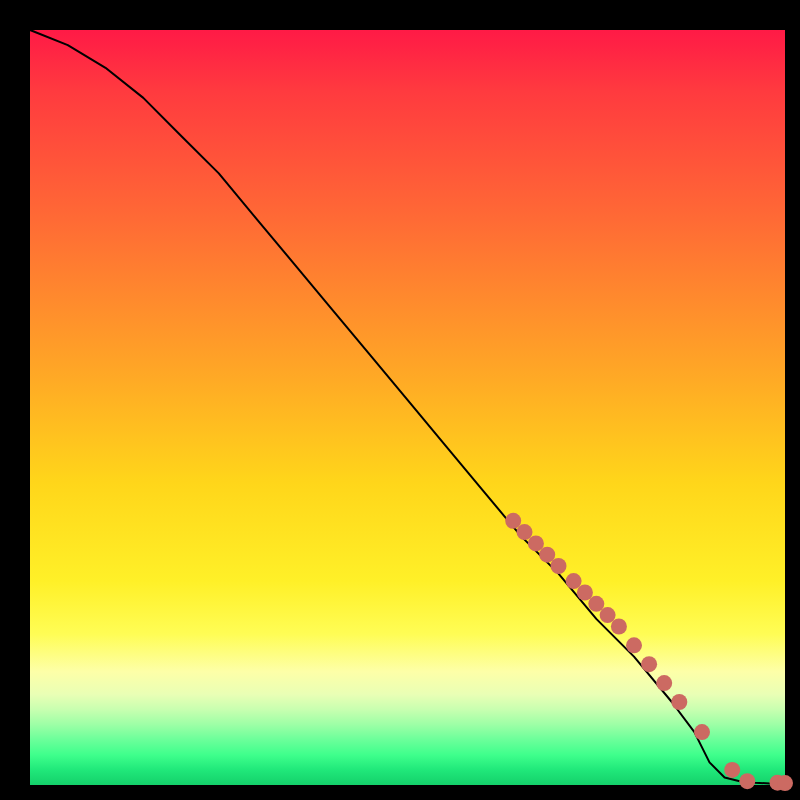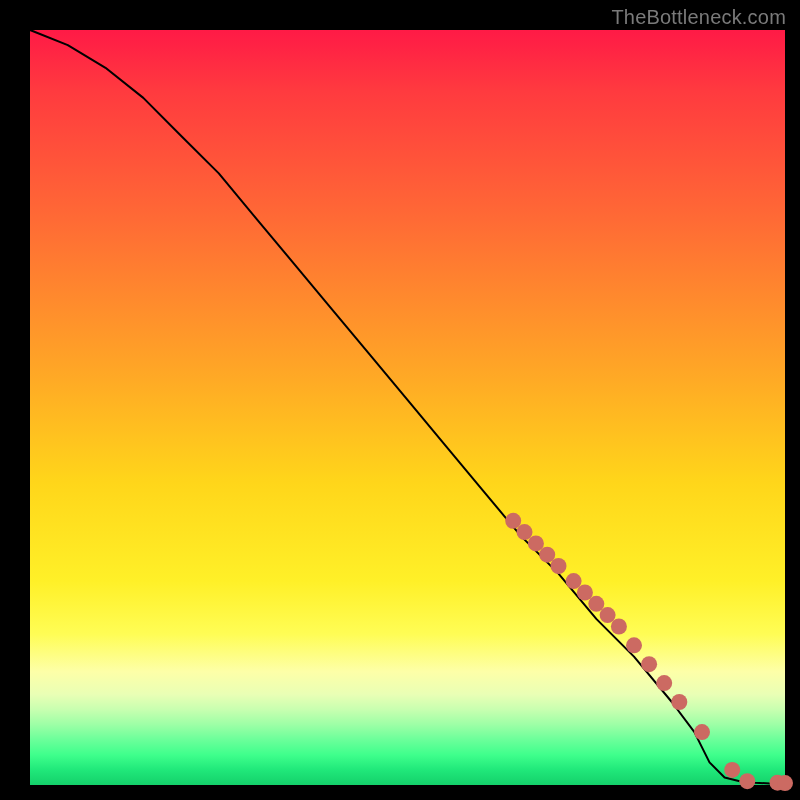--- a/index.html
+++ b/index.html
@@ -76,7 +76,6 @@
 <body>
 
 <div class="stage">
-  <div class="attribution">TheBottleneck.com</div>
 
   <div class="plot">
     <svg class="curve" viewBox="0 0 755 755" preserveAspectRatio="none">

